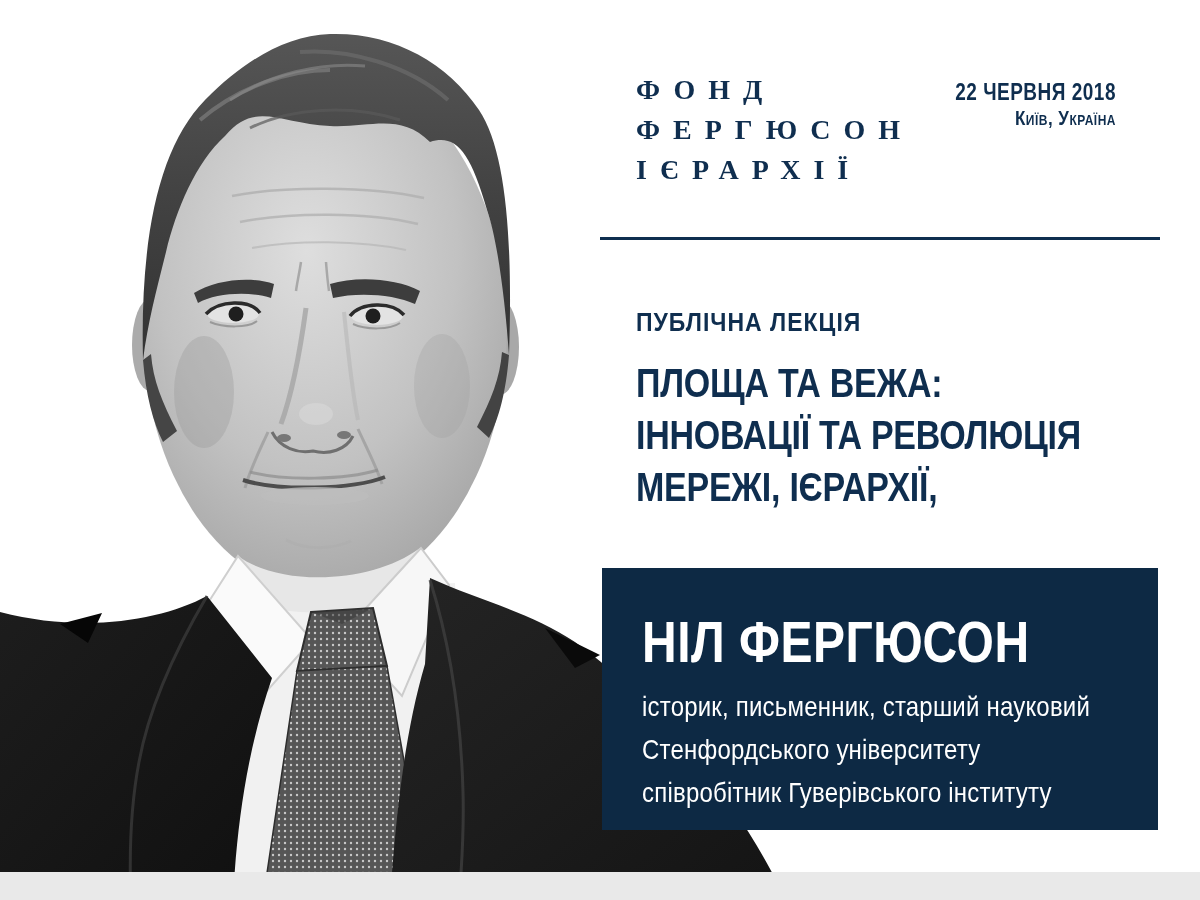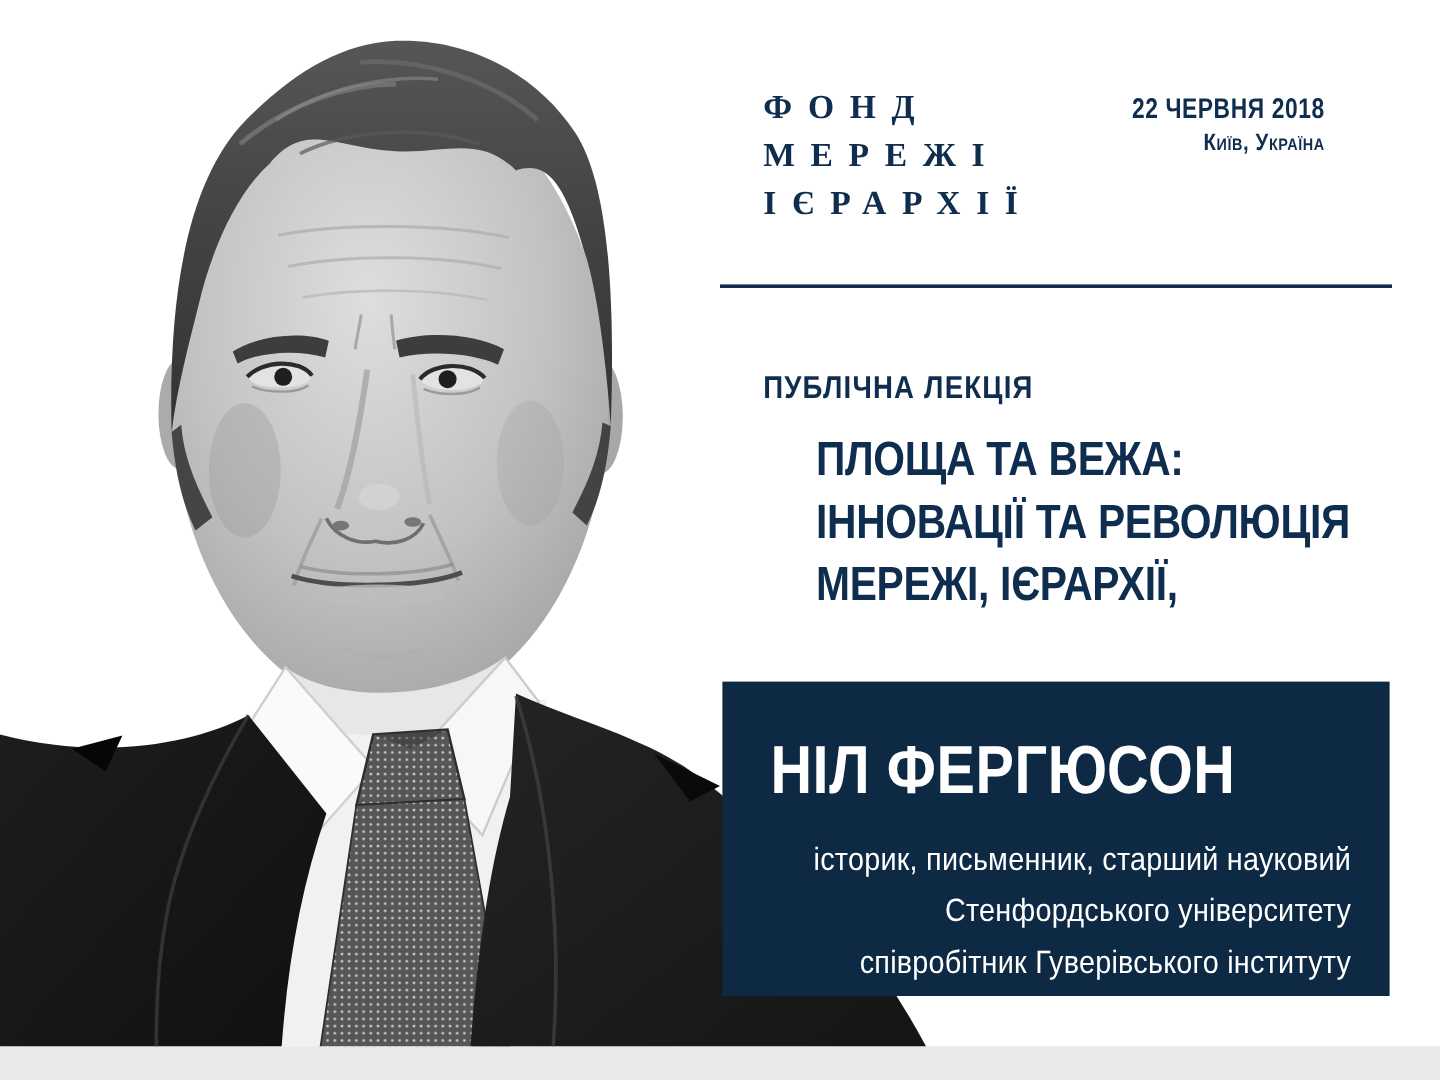--- a/index.html
+++ b/index.html
@@ -34,7 +34,7 @@
     white-space:nowrap;
   }
   #dateblock{
-    position:absolute;right:96px;top:76px;z-index:2;text-align:right;
+    position:absolute;right:84px;top:76px;z-index:2;text-align:right;
   }
   .date-line{
     display:block;height:25px;

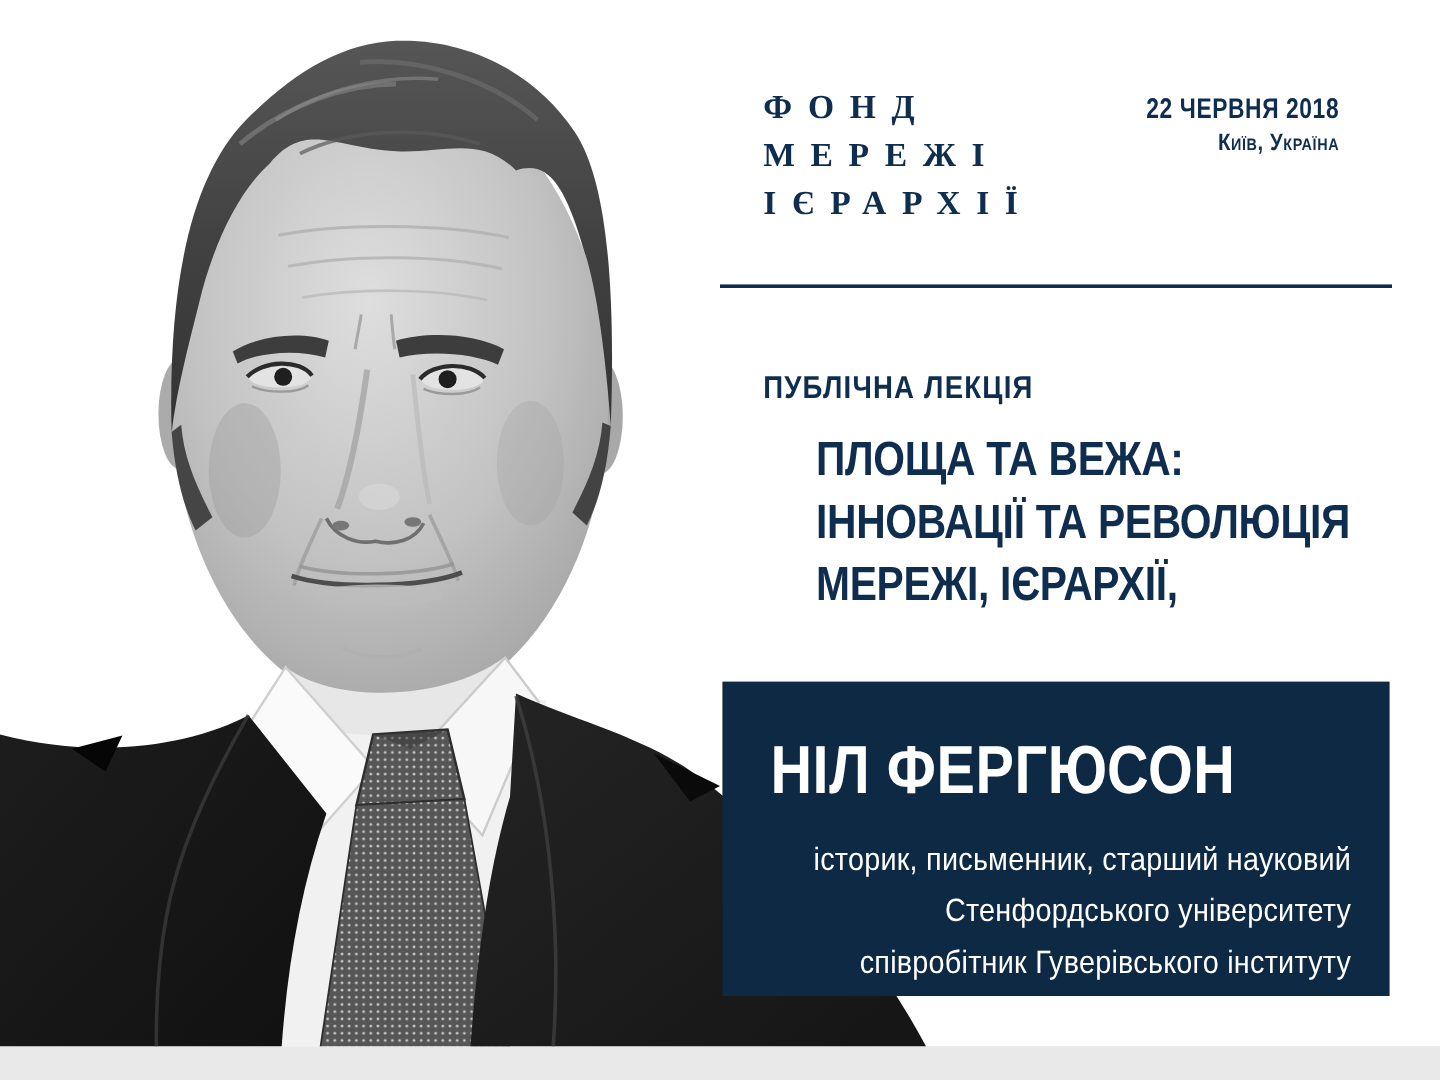--- a/index.html
+++ b/index.html
@@ -216,7 +216,7 @@
 
   <div id="logo">
     <span class="logo-line">ФОНД</span>
-    <span class="logo-line">МЕРЕЖІ</span>
+    <span class="logo-line">ФЕРГЮСОН</span>
     <span class="logo-line">ІЄРАРХІЇ</span>
   </div>
 

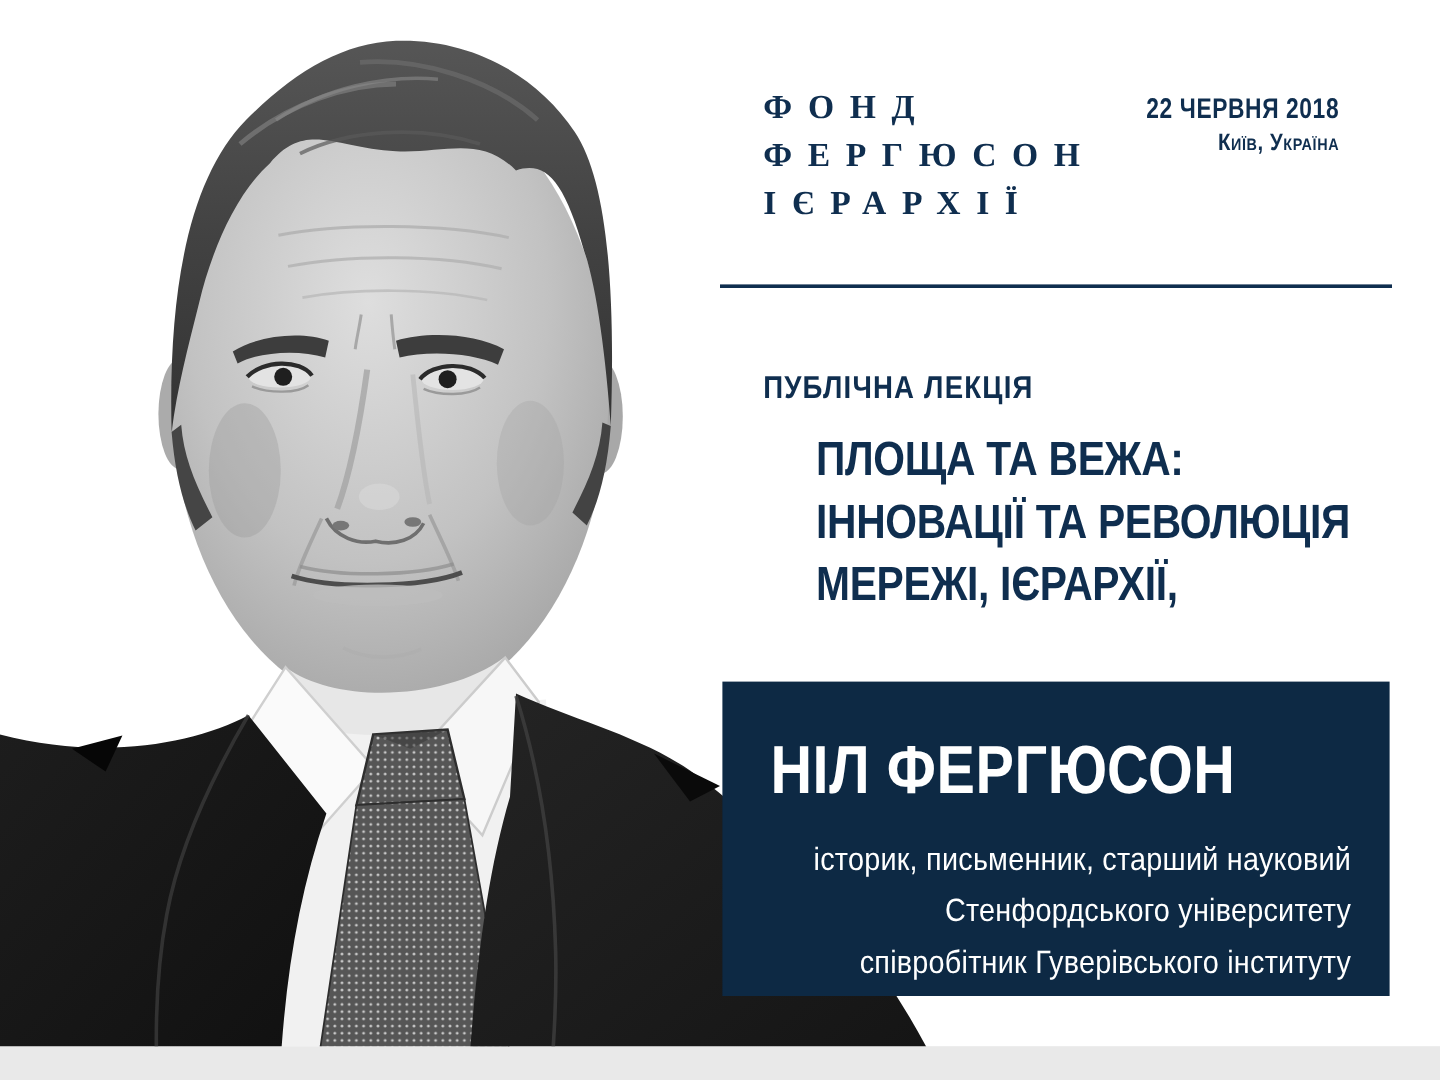--- a/index.html
+++ b/index.html
@@ -60,7 +60,7 @@
     white-space:nowrap;color:var(--navy_text);
   }
   #title{
-    position:absolute;left:636px;top:357px;z-index:2;margin-left:44px;
+    position:absolute;left:636px;top:357px;z-index:2;
   }
   .title-line{
     display:block;height:52px;

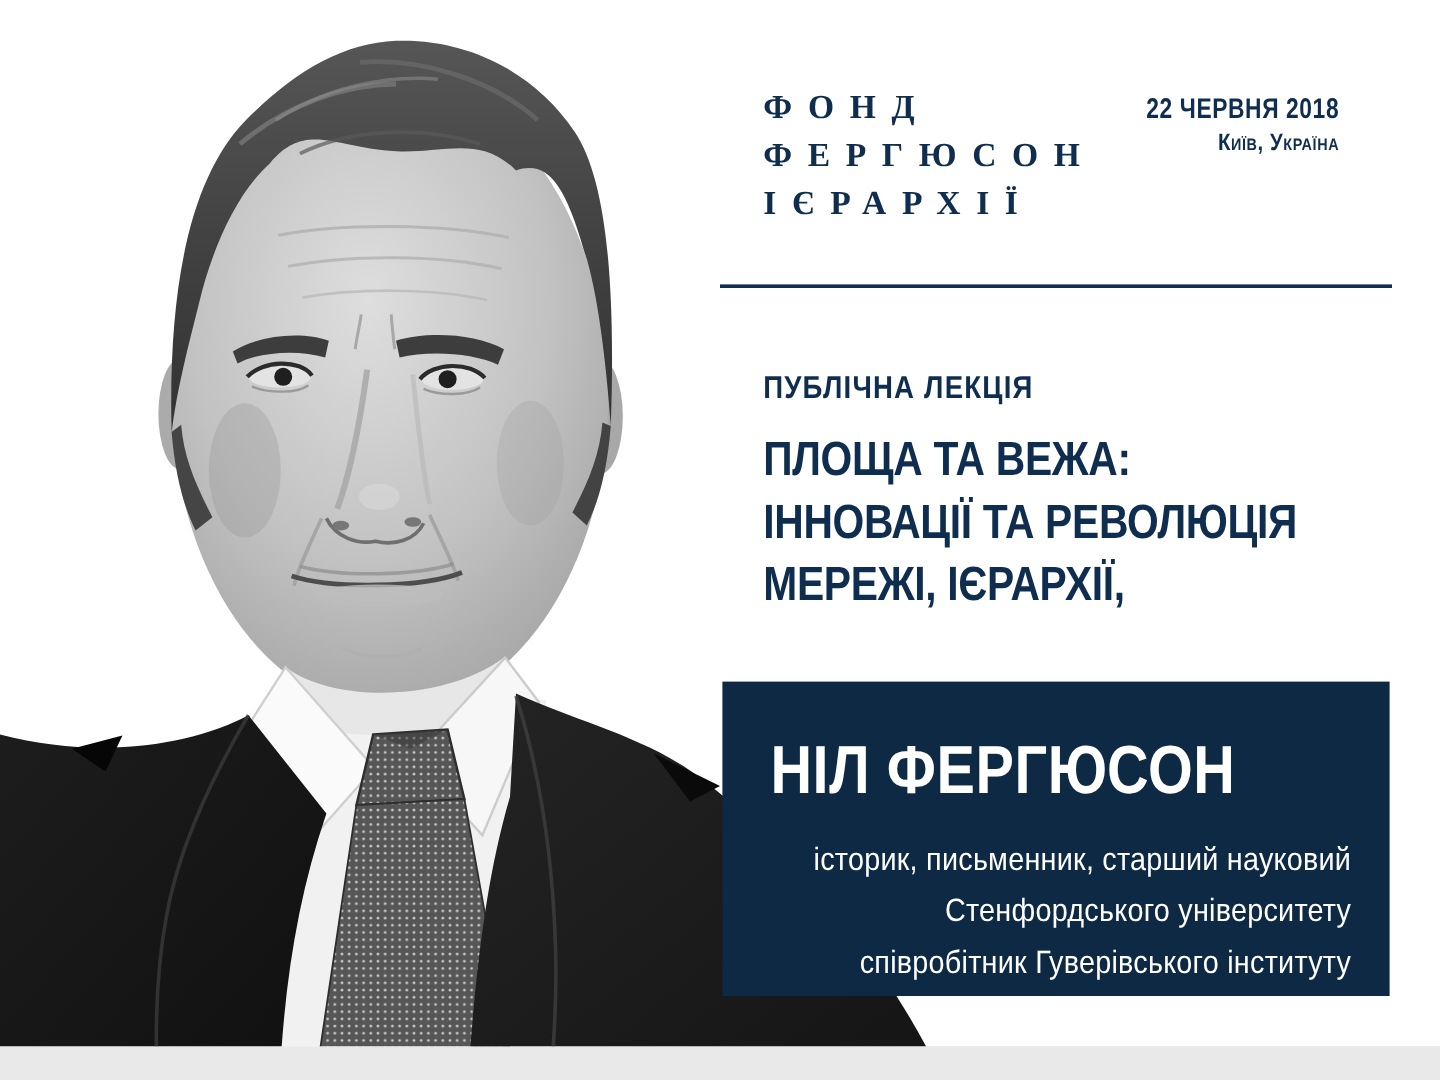--- a/index.html
+++ b/index.html
@@ -74,7 +74,7 @@
   #panel{
     position:absolute;left:602px;top:568px;width:556px;height:262px;
     background:var(--navy_box);z-index:3;
-    box-sizing:border-box;padding:46px 32px 0 40px;color:#ffffff;
+    box-sizing:border-box;padding:46px 4px 0 40px;color:#ffffff;
   }
   #speaker-name{
     display:block;height:58px;

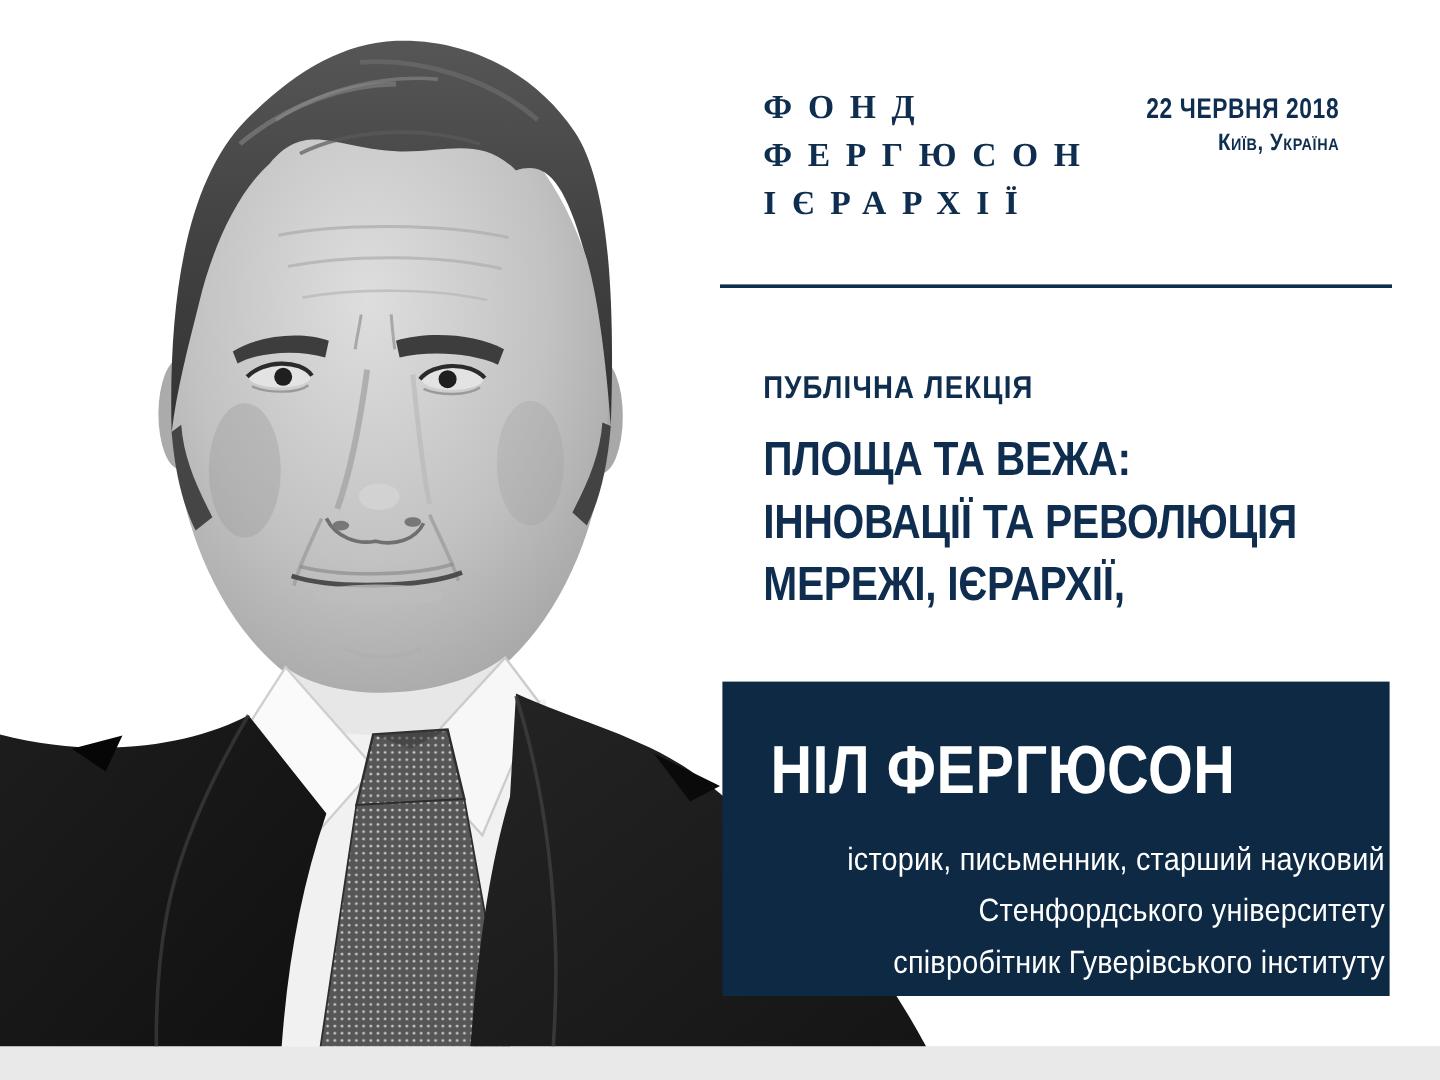--- a/index.html
+++ b/index.html
@@ -82,7 +82,7 @@
     transform:scaleY(1.18);transform-origin:0 0;
     white-space:nowrap;color:#ffffff;
   }
-  #bio{margin-top:26px;text-align:right;}
+  #bio{margin-top:16px;}
   .bio-line{display:block;height:43px;}
   .bio-line>span{
     display:inline-block;

